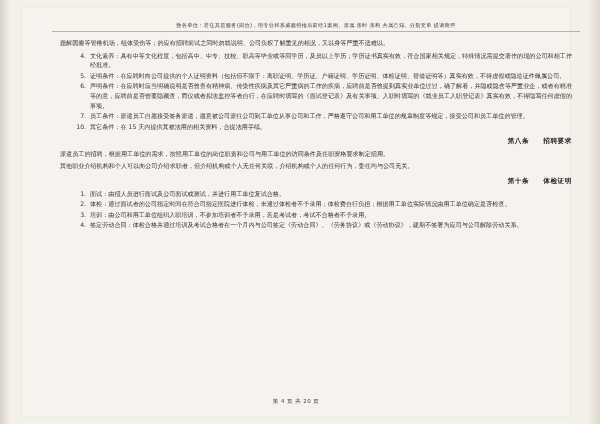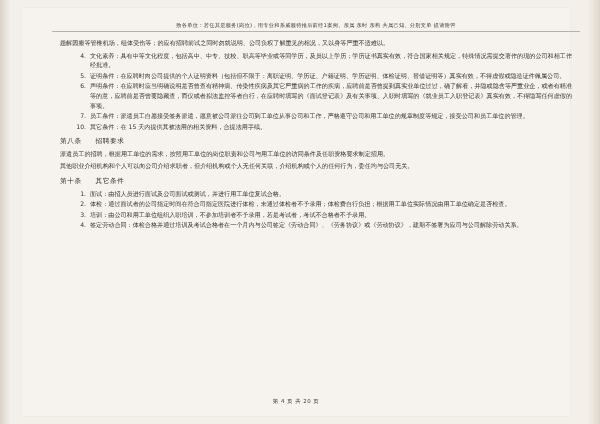--- a/index.html
+++ b/index.html
@@ -106,10 +106,11 @@
   }
   .heading {
     font-size: 6.6px;
-    font-weight: normal;
+    font-weight: bold;
     color: #1f1e1d;
     margin: 6px 0 3px 0;
     letter-spacing: 0.6px;
+    text-align: right;
   }
   .heading .h-title {
     margin-left: 14px;

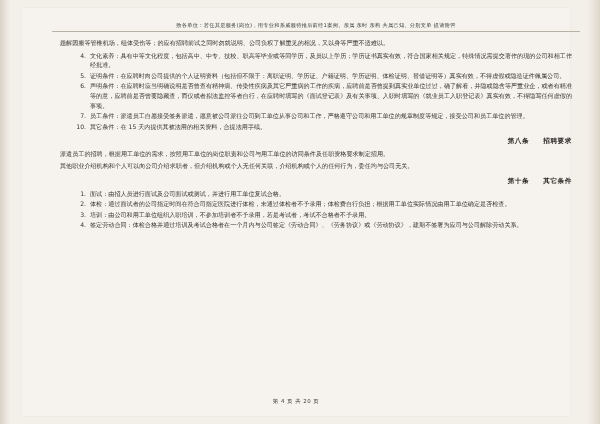--- a/index.html
+++ b/index.html
@@ -179,7 +179,7 @@
       <p class="section-body">其他职业介绍机构和个人可以向公司介绍求职者，但介绍机构或个人无任何关联，介绍机构或个人的任何行为，委任均与公司无关。</p>
 
       <div class="heading">
-        <span>第十条</span><span class="h-title">其它条件</span>
+        <span>第十条</span><span class="h-title">体检证明</span>
       </div>
 
       <div class="num-item">

